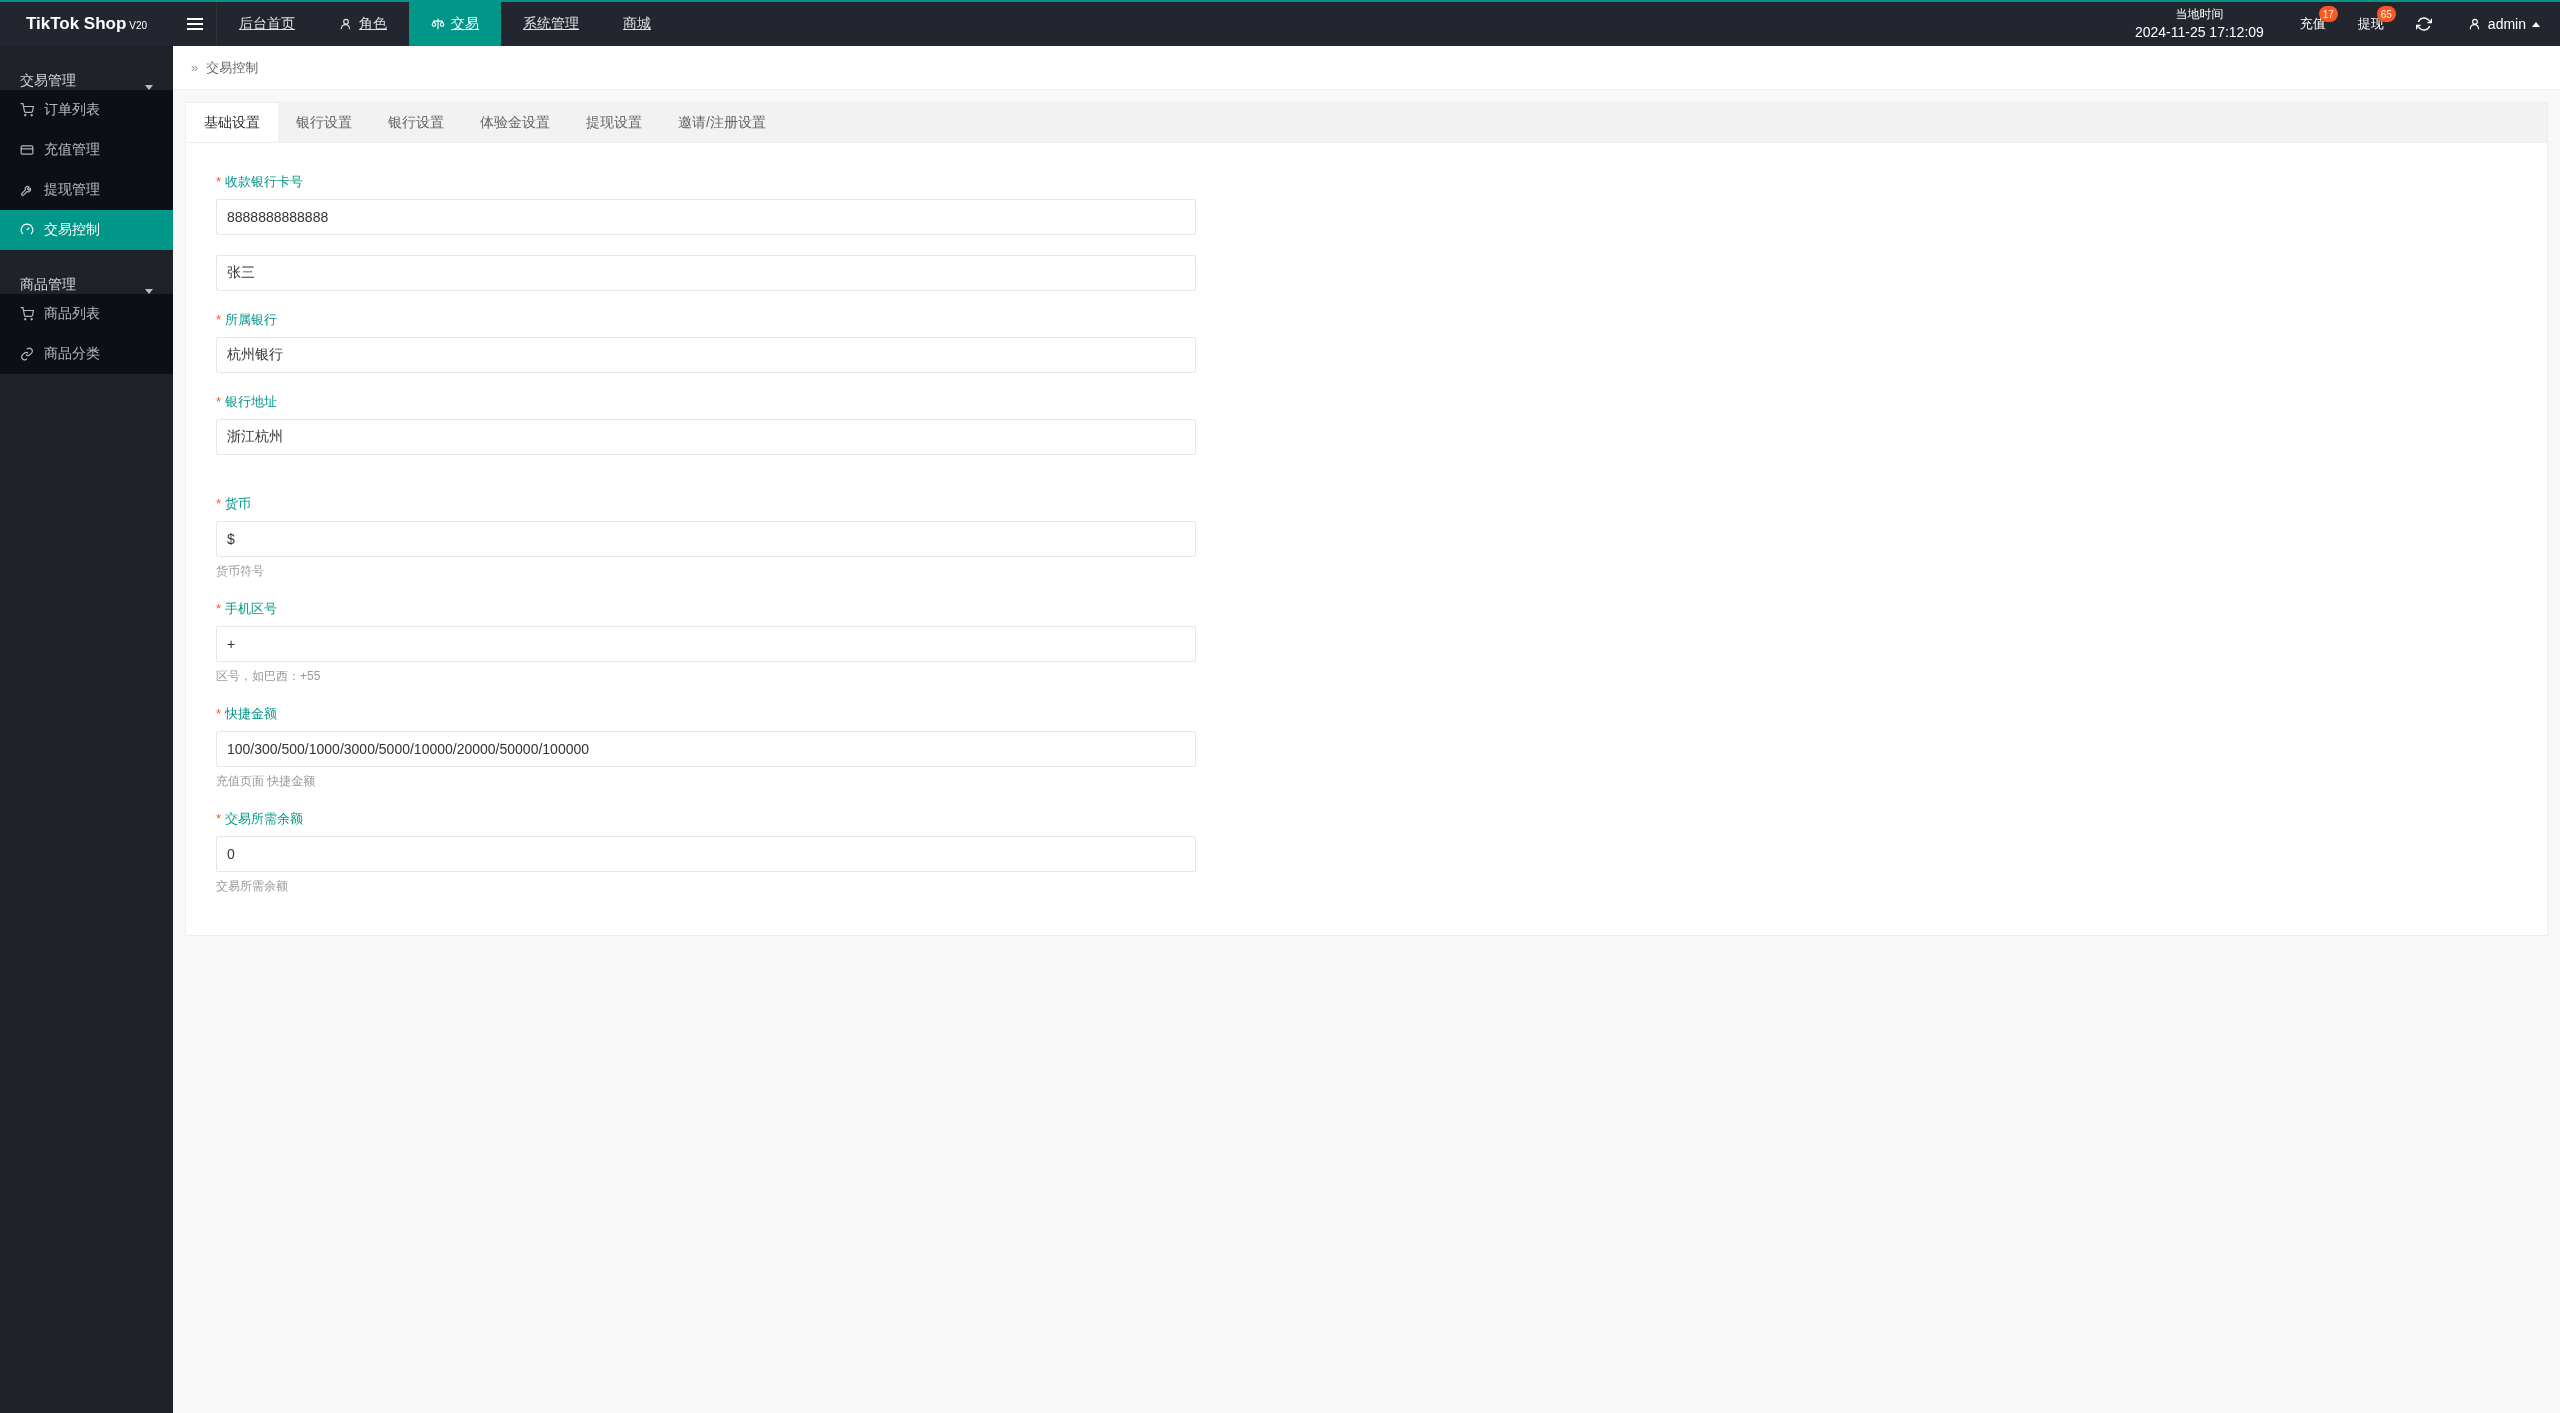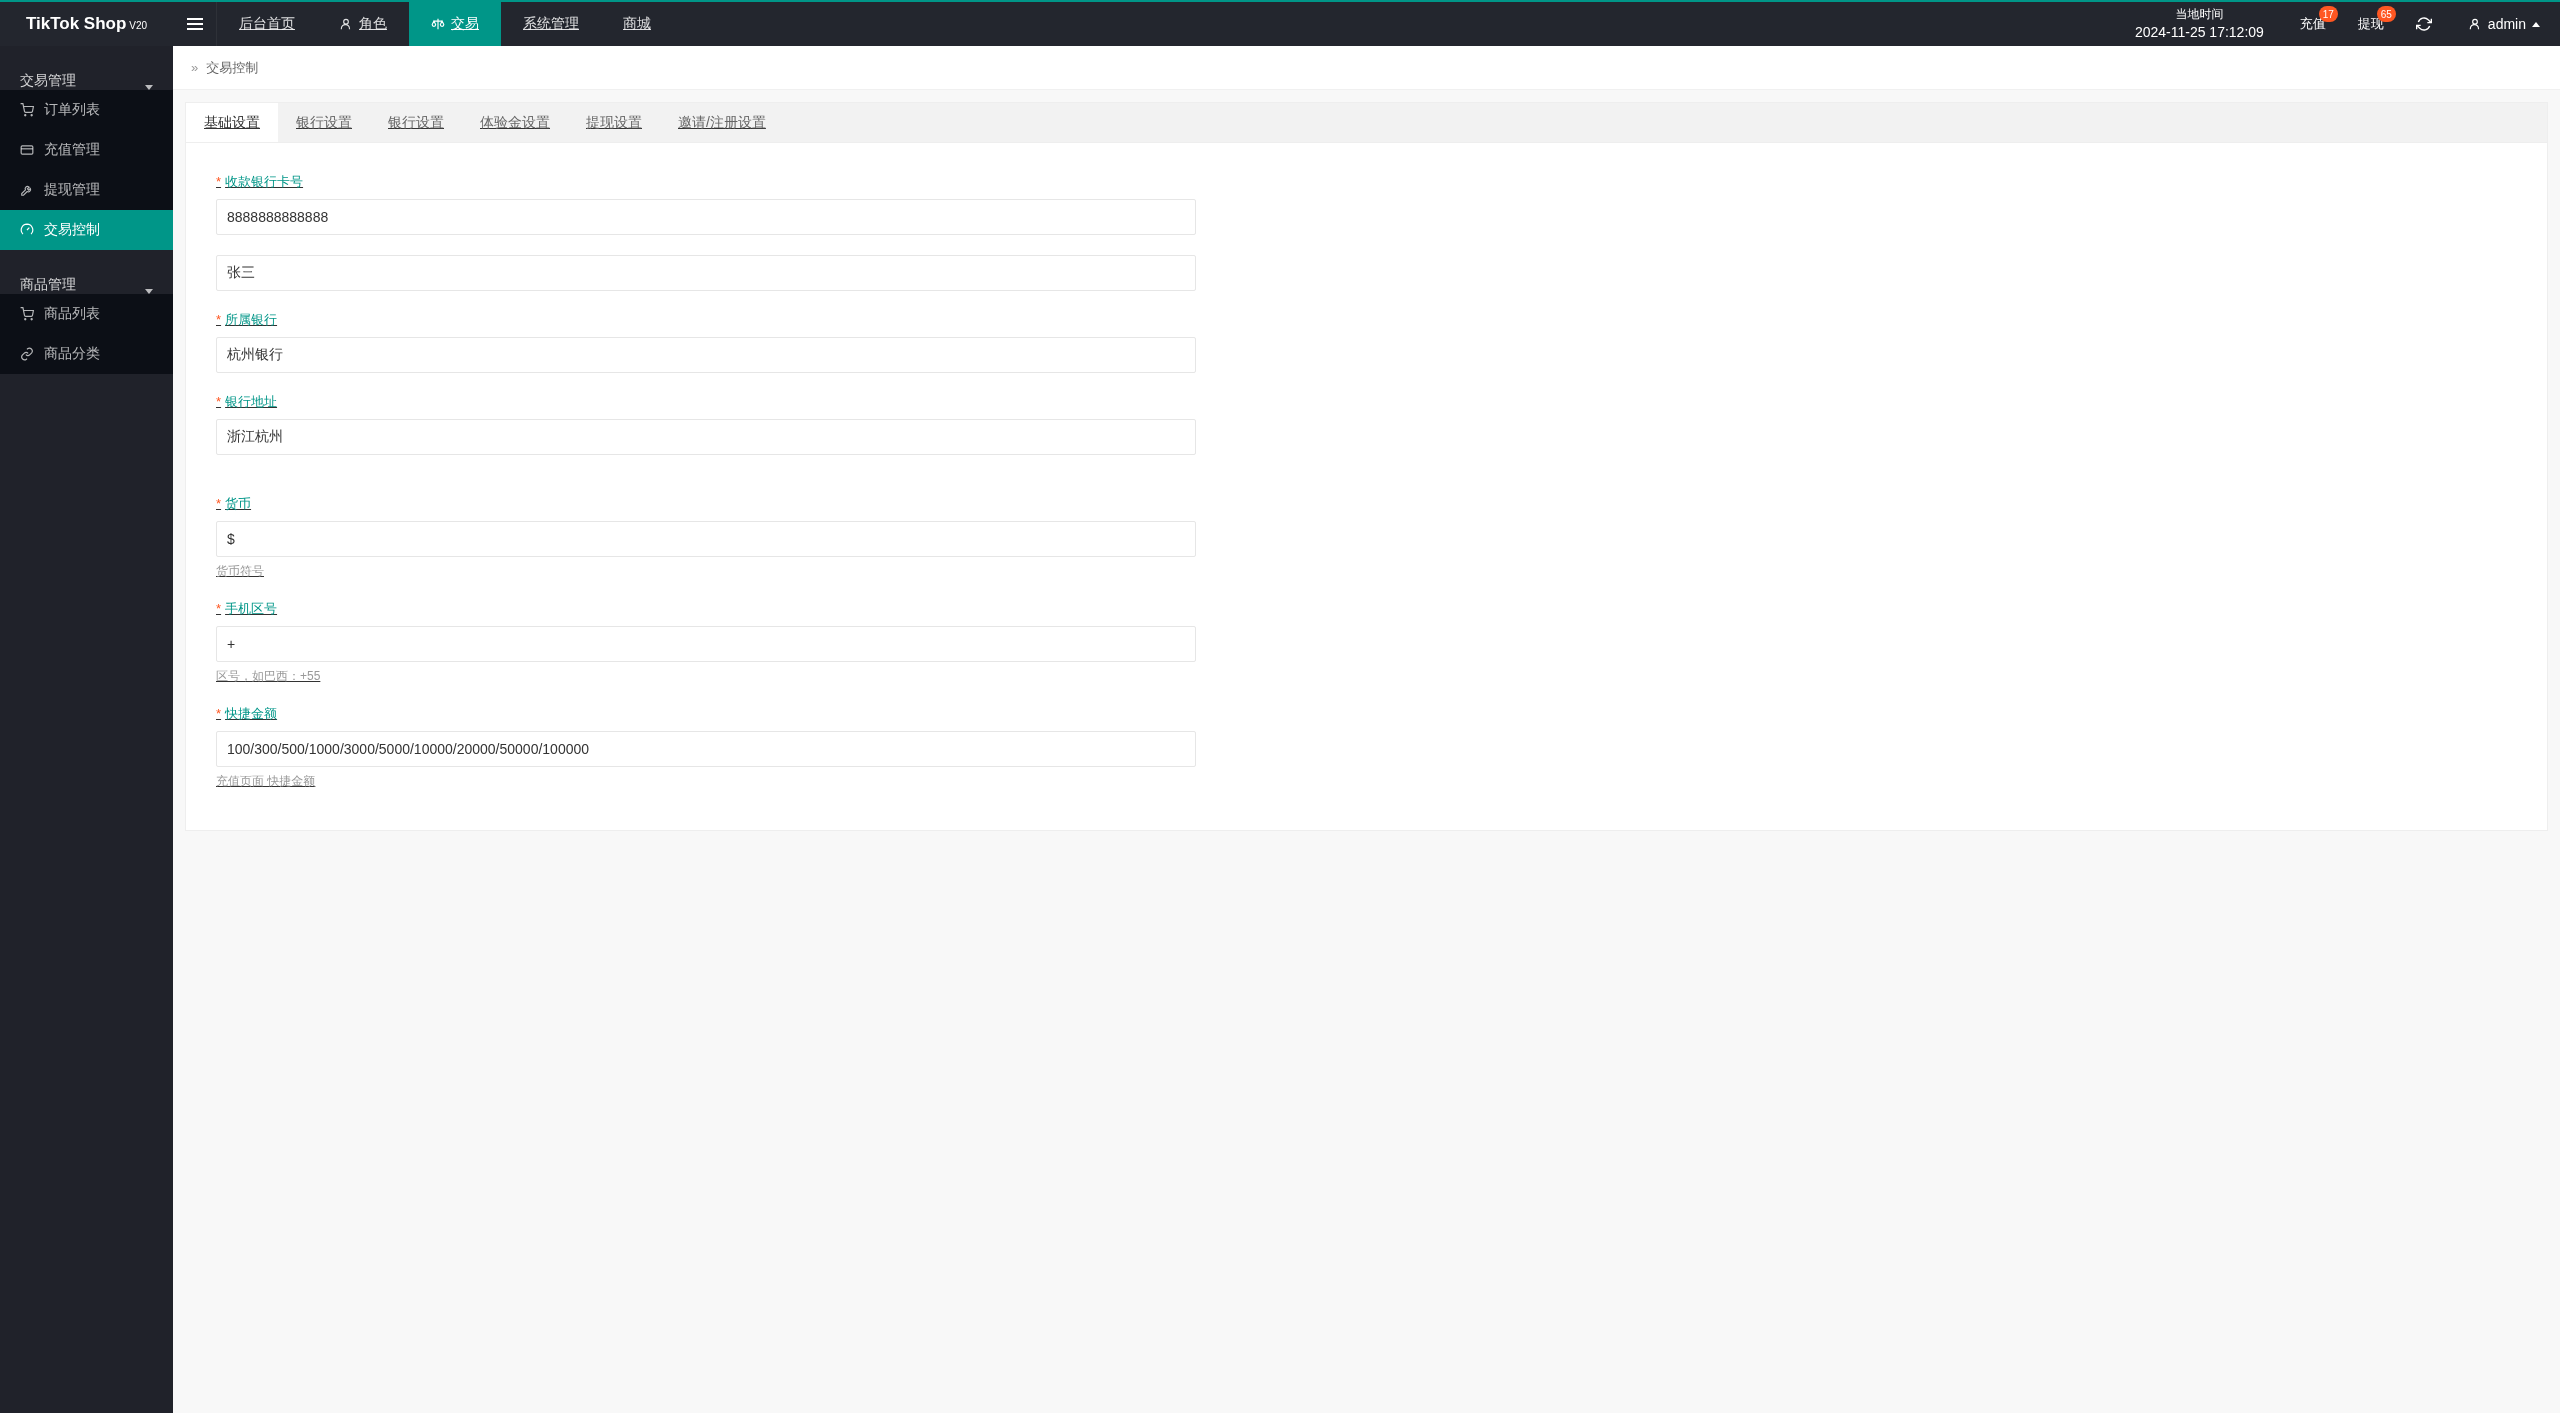--- a/index.html
+++ b/index.html
@@ -32,7 +32,7 @@
     .main { flex: 1; background: #f8f8f8; display: flex; flex-direction: column; }
     .breadcrumb { background: #fff; height: 44px; display: flex; align-items: center; padding: 0 18px; font-size: 13px; color: #666; gap: 8px; border-bottom: 1px solid #f0f0f0; }
     .bc-arrow { color: #999; }
-    .content { margin: 12px; background: #fff; border: 1px solid #eee; text-decoration: underline; }
+    .content { margin: 12px; background: #fff; border: 1px solid #eee; }
     .tabs { display: flex; height: 40px; background: #f2f2f2; border-bottom: 1px solid #eee; }
     .tab { padding: 0 18px; display: flex; align-items: center; cursor: pointer; font-size: 14px; color: #666; }
     .tab.active { background: #fff; color: #333; }

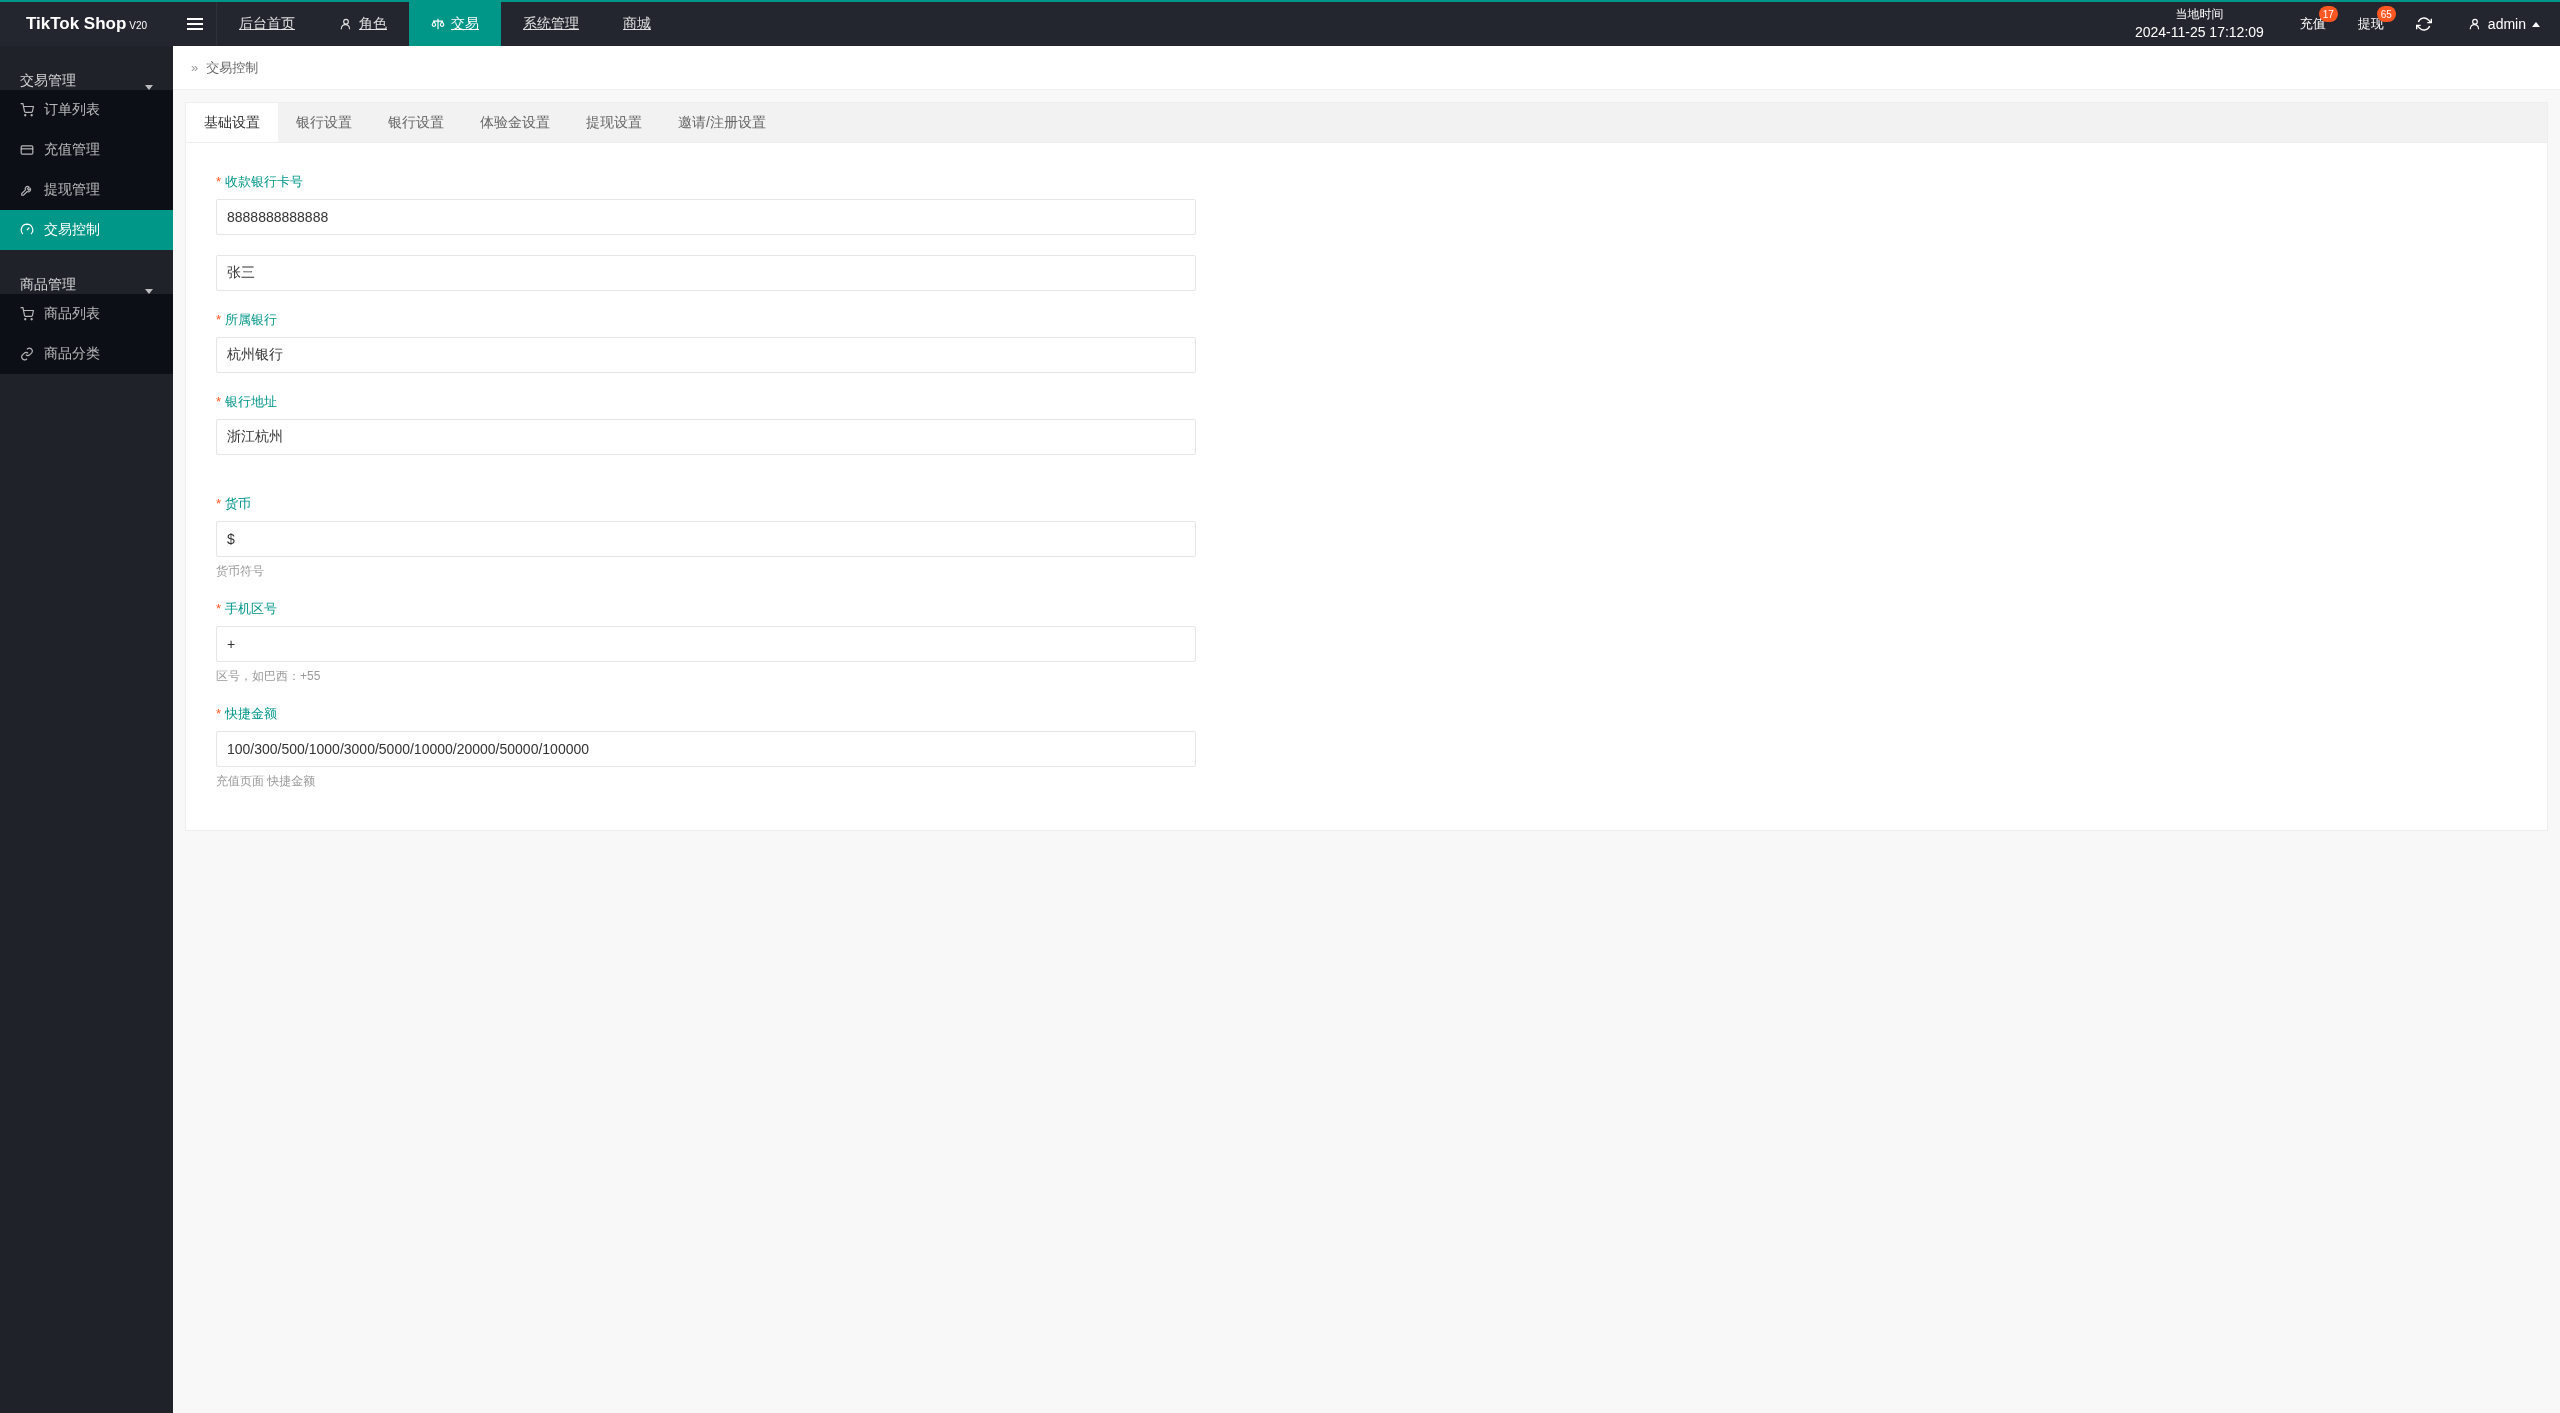--- a/index.html
+++ b/index.html
@@ -246,6 +246,11 @@
           <input class="form-input" value="100/300/500/1000/3000/5000/10000/20000/50000/100000" style="">
           <div class="form-help">充值页面 快捷金额</div>
         </div>
+        <div class="form-item">
+          <label class="form-label"><span class="req">*</span><span>交易所需余额</span></label>
+          <input class="form-input" value="0" style="">
+          <div class="form-help">交易所需余额</div>
+        </div>
       </div>
     </div>
   </main>

